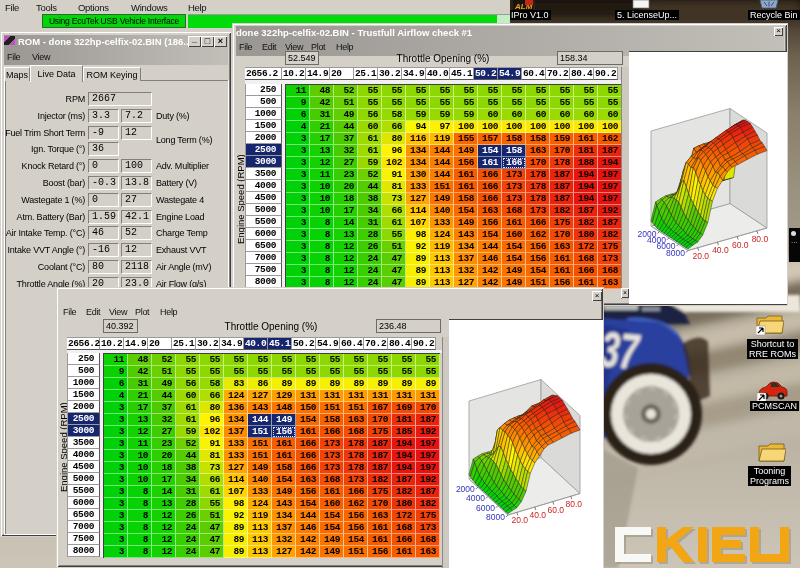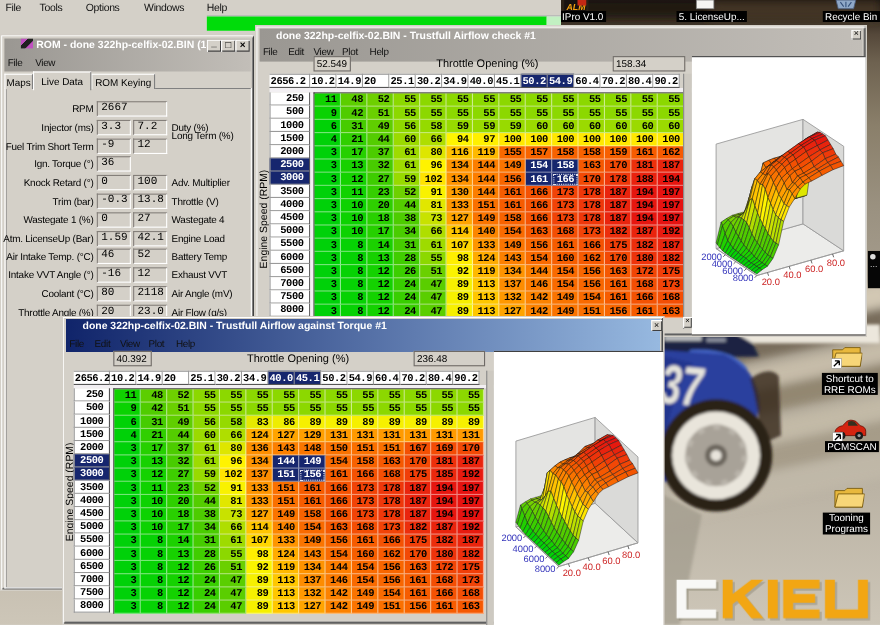--- a/index.html
+++ b/index.html
@@ -157,6 +157,7 @@
 <div class="menu" style="left:78px;top:1px;font-size:9.5px">Options</div>
 <div class="menu" style="left:131px;top:1px;font-size:9.5px">Windows</div>
 <div class="menu" style="left:188px;top:1px;font-size:9.5px">Help</div>
+<div class="abs" style="left:42px;top:14px;width:144px;height:14px;background:#00d60a;border:1px solid #2a6a2a;color:#000;font-size:8.5px;letter-spacing:-0.2px;line-height:12px;text-align:center;white-space:nowrap;overflow:hidden">Using EcuTek USB Vehicle Interface</div>
 <div class="abs" style="left:188px;top:14px;width:322px;height:14px;background:#fff;border-top:1px solid #9a9a9a">
       <div style="position:absolute;left:0;top:0;width:309px;height:13px;background:#00dc0a"></div>
       <div style="position:absolute;left:309px;top:0;width:13px;height:13px;background:#c2f0c2"></div>

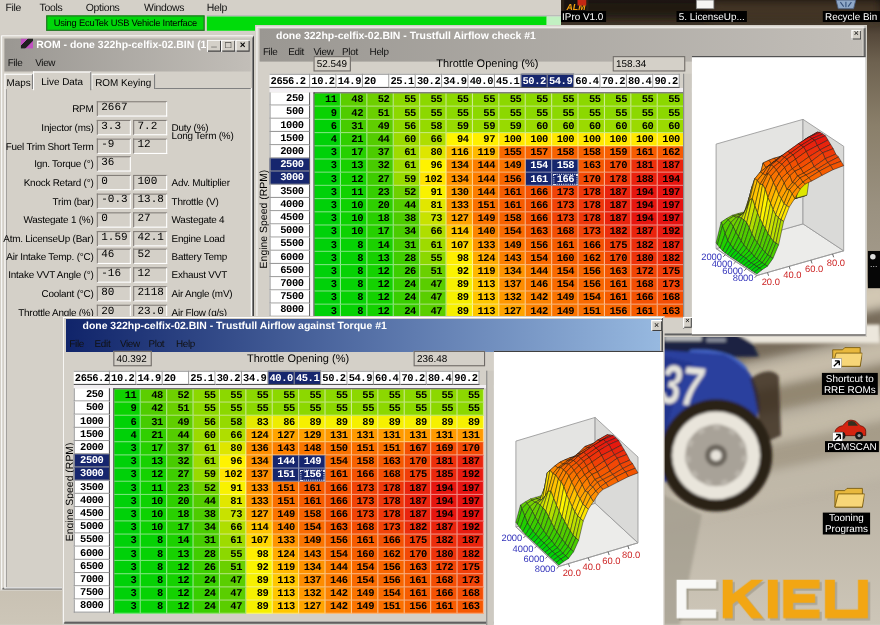--- a/index.html
+++ b/index.html
@@ -5,7 +5,7 @@
 .abs{position:absolute}
 .win{position:absolute;background:#d4d0c8;border:1px solid #d4d0c8;
 box-shadow:inset 1px 1px 0 #ffffff,inset -1px -1px 0 #404040,inset 2px 2px 0 #d4d0c8,inset -2px -2px 0 #808080}
-.tb{position:absolute;left:3px;right:3px;height:30px;color:#fff;font-weight:bold;font-size:9.5px;line-height:14px;padding-left:15px;white-space:nowrap;overflow:hidden}
+.tb{position:absolute;left:3px;right:3px;height:30px;color:#fff;font-weight:bold;font-size:9.5px;line-height:14px;padding-left:0;white-space:nowrap;overflow:hidden}
 .tb.inactive{background:linear-gradient(90deg,#9a9792,#c2beb8)}
 .tb.active{background:linear-gradient(90deg,#10246a,#97b9e0)}
 .menu{position:absolute;font-size:9px;letter-spacing:-0.3px;color:#111;height:13px;line-height:13px}

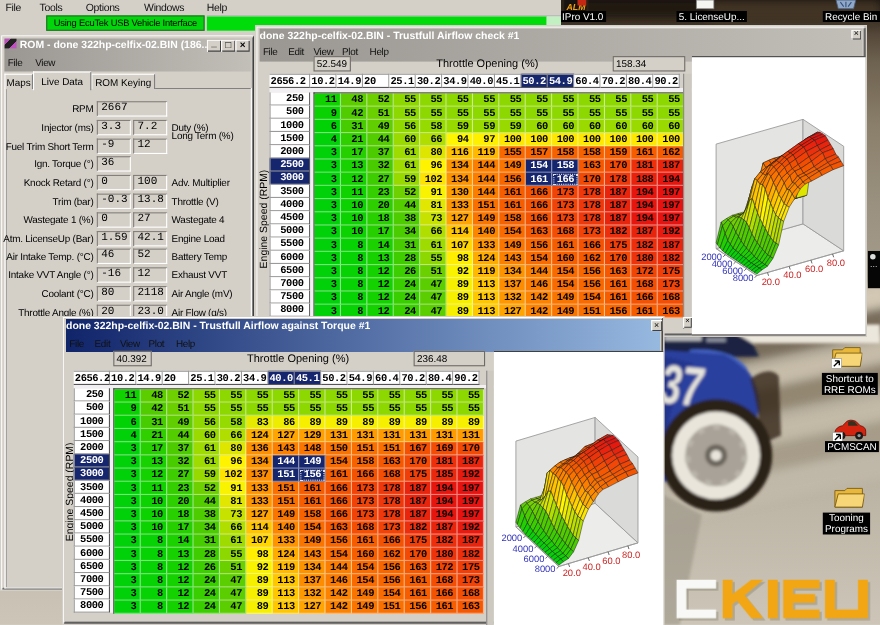--- a/index.html
+++ b/index.html
@@ -186,7 +186,7 @@
     <div class="ll" style="top:94px">Fuel Trim Short Term</div>
     <div class="lb" style="top:94px;left:87px;width:31px">-9</div>
     <div class="lb" style="top:94px;left:120px;width:31px">12</div>
-    <div class="lr" style="top:84px">Long Term (%)</div>
+    <div class="lr" style="top:101px">Long Term (%)</div>
     <div class="ll" style="top:110px">Ign. Torque (°)</div>
     <div class="lb" style="top:110px;left:87px;width:31px">36</div>
     <div class="ll" style="top:127px">Knock Retard (°)</div>

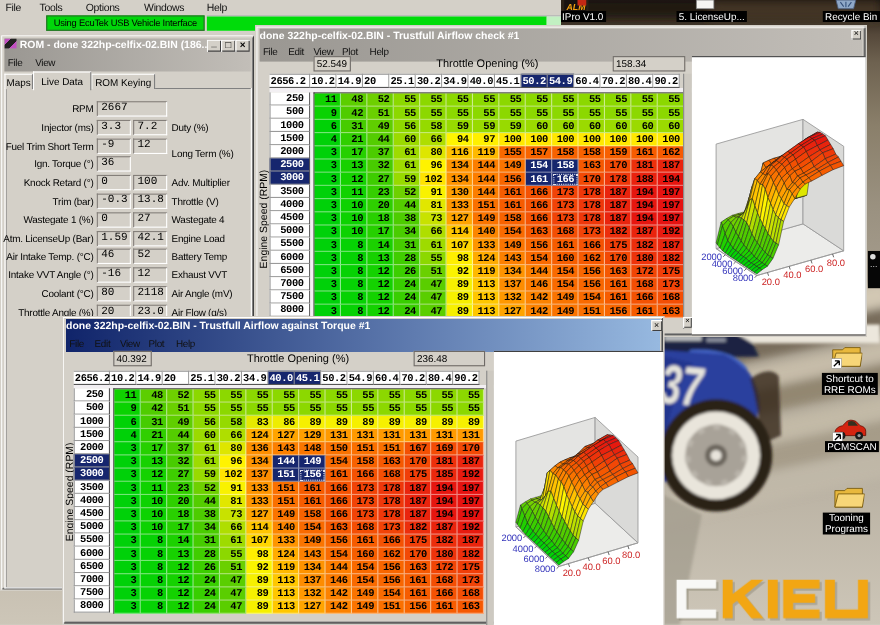--- a/index.html
+++ b/index.html
@@ -193,7 +193,7 @@
     <div class="lb" style="top:127px;left:87px;width:31px">0</div>
     <div class="lb" style="top:127px;left:120px;width:31px">100</div>
     <div class="lr" style="top:127px">Adv. Multiplier</div>
-    <div class="ll" style="top:144px">Trim (bar)</div>
+    <div class="ll" style="top:144px">Boost (bar)</div>
     <div class="lb" style="top:144px;left:87px;width:31px">-0.3</div>
     <div class="lb" style="top:144px;left:120px;width:31px">13.8</div>
     <div class="lr" style="top:144px">Throttle (V)</div>

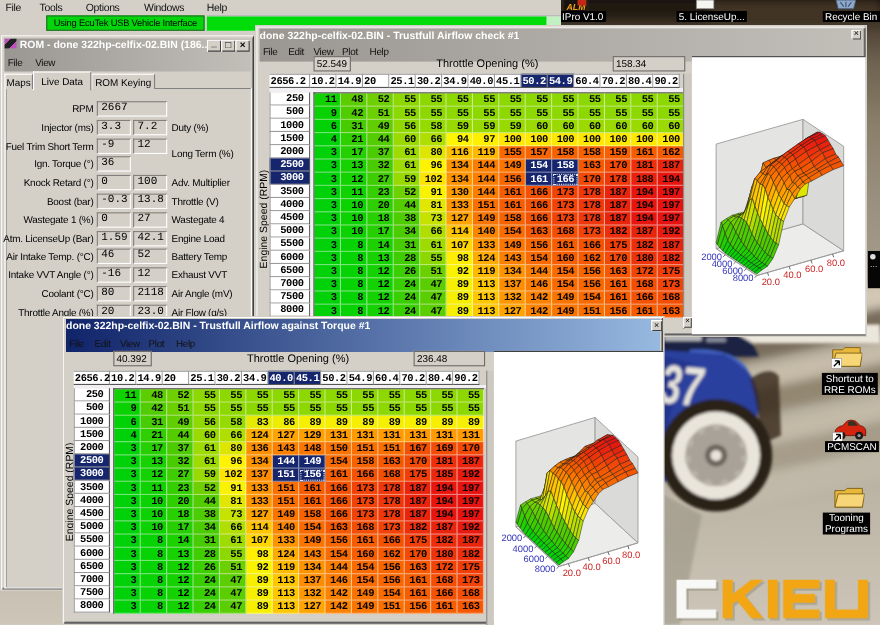--- a/index.html
+++ b/index.html
@@ -196,7 +196,7 @@
     <div class="ll" style="top:144px">Boost (bar)</div>
     <div class="lb" style="top:144px;left:87px;width:31px">-0.3</div>
     <div class="lb" style="top:144px;left:120px;width:31px">13.8</div>
-    <div class="lr" style="top:144px">Throttle (V)</div>
+    <div class="lr" style="top:144px">Battery (V)</div>
     <div class="ll" style="top:161px">Wastegate 1 (%)</div>
     <div class="lb" style="top:161px;left:87px;width:31px">0</div>
     <div class="lb" style="top:161px;left:120px;width:31px">27</div>

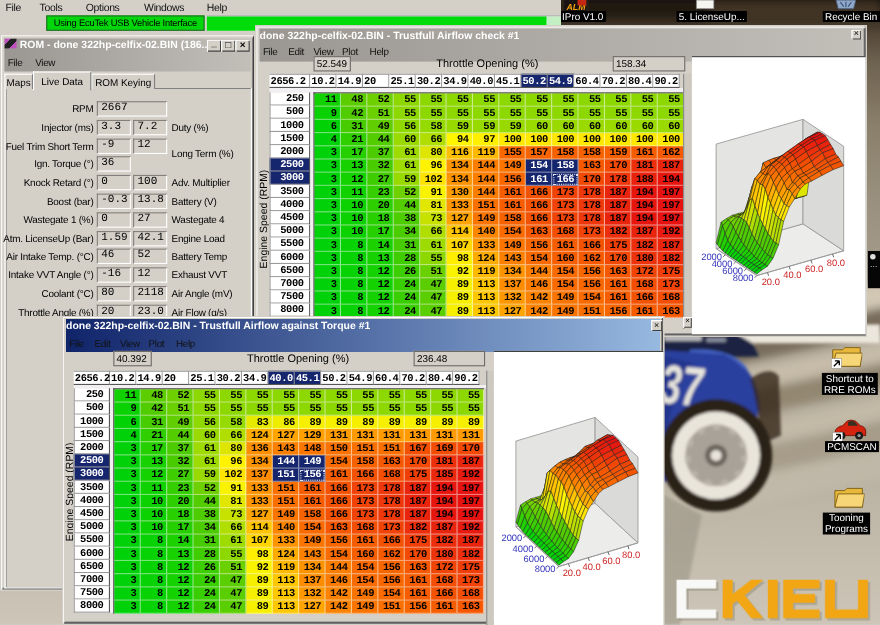--- a/index.html
+++ b/index.html
@@ -201,7 +201,7 @@
     <div class="lb" style="top:161px;left:87px;width:31px">0</div>
     <div class="lb" style="top:161px;left:120px;width:31px">27</div>
     <div class="lr" style="top:161px">Wastegate 4</div>
-    <div class="ll" style="top:178px">Atm. LicenseUp (Bar)</div>
+    <div class="ll" style="top:178px">Atm. Battery (Bar)</div>
     <div class="lb" style="top:178px;left:87px;width:31px">1.59</div>
     <div class="lb" style="top:178px;left:120px;width:31px">42.1</div>
     <div class="lr" style="top:178px">Engine Load</div>

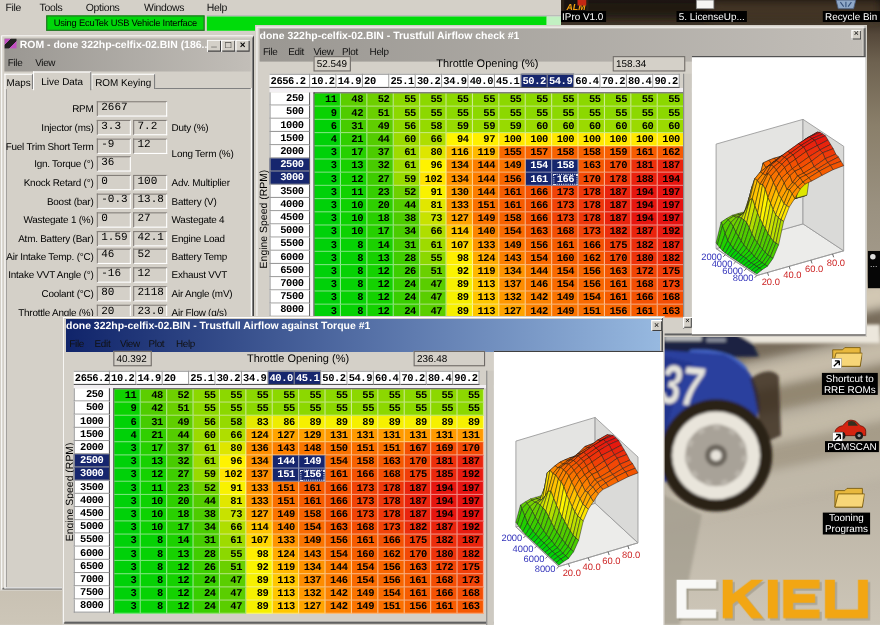--- a/index.html
+++ b/index.html
@@ -208,7 +208,7 @@
     <div class="ll" style="top:194px">Air Intake Temp. (°C)</div>
     <div class="lb" style="top:194px;left:87px;width:31px">46</div>
     <div class="lb" style="top:194px;left:120px;width:31px">52</div>
-    <div class="lr" style="top:194px">Battery Temp</div>
+    <div class="lr" style="top:194px">Charge Temp</div>
     <div class="ll" style="top:211px">Intake VVT Angle (°)</div>
     <div class="lb" style="top:211px;left:87px;width:31px">-16</div>
     <div class="lb" style="top:211px;left:120px;width:31px">12</div>

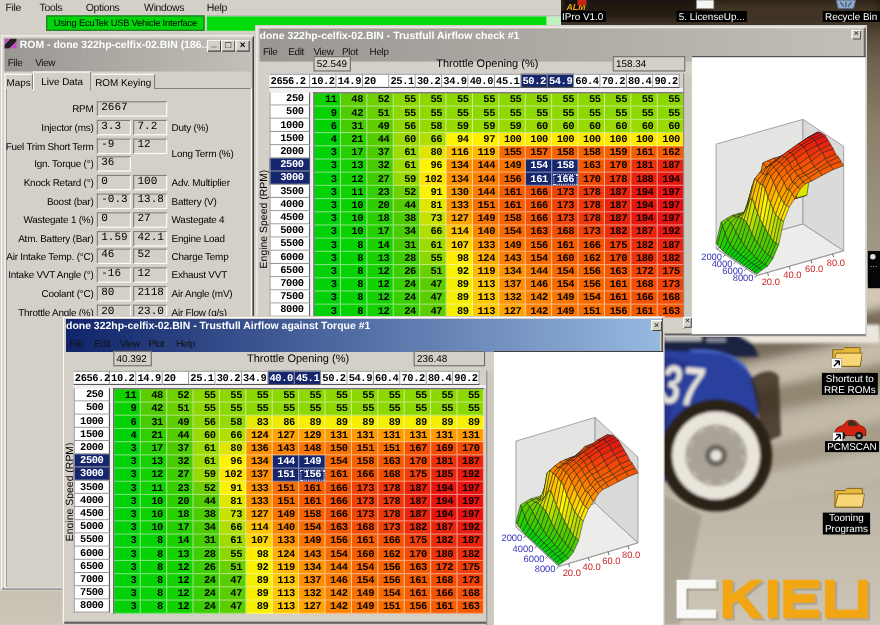--- a/index.html
+++ b/index.html
@@ -512,7 +512,6 @@
 </div>
 
 <div class="win" style="left:56px;top:287px;width:548px;height:281px">
-<div class="tb active" style="top:2px">done 322hp-celfix-02.BIN - Trustfull Airflow against Torque #1</div>
 <div class="sx" style="right:1px;top:3px;width:10px;height:10px;font-size:8px;line-height:9px">×</div>
 <div class="menu" style="left:6px;top:18px">File</div>
 <div class="menu" style="left:29px;top:18px">Edit</div>

